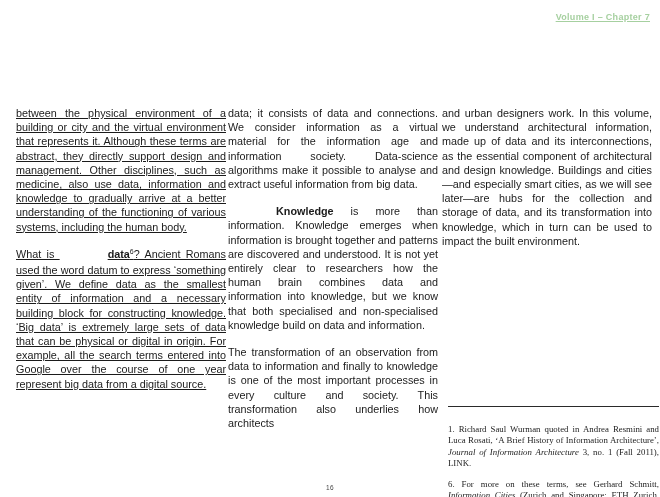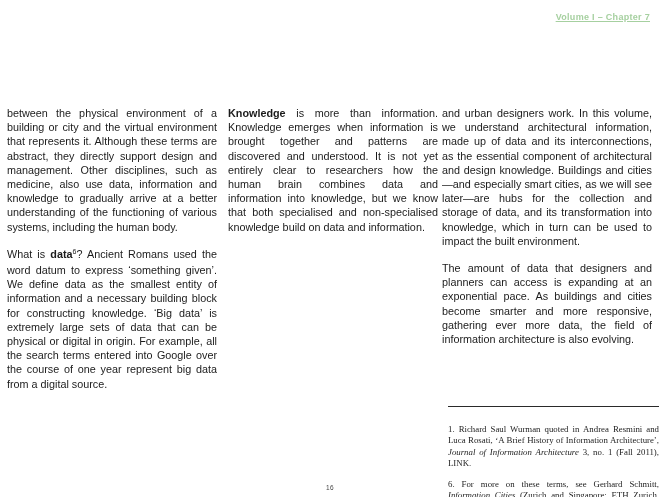--- a/index.html
+++ b/index.html
@@ -29,7 +29,7 @@
     color:#1b1b1b;
     text-align:justify;
   }
-  .col-1{left:7px;}
+  .col-1{left:16px;text-decoration:underline;}
   .col-2{left:228px;}
   .col-3{left:442px;}
   .col p{margin:0 0 13px 0;}

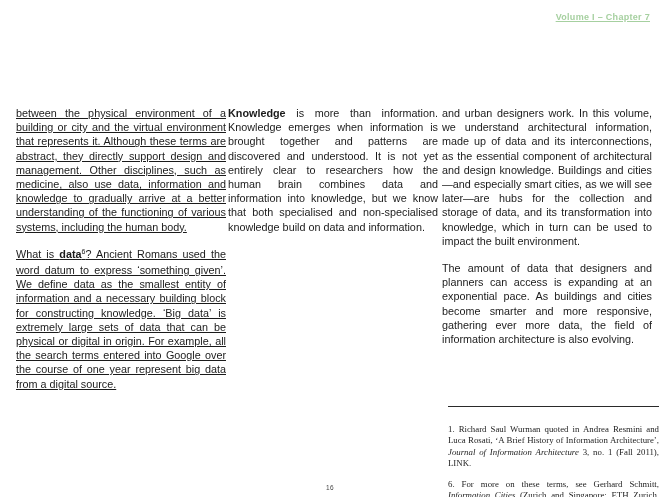--- a/index.html
+++ b/index.html
@@ -75,6 +75,7 @@
       <p><span>What is </span><span class="b">data</span><span class="sup">6</span><span>? Ancient Romans used the word datum to express ‘something given’. We define data as the smallest entity of information and a necessary building block for constructing knowledge. ‘Big data’ is extremely large sets of data that can be physical or digital in origin. For example, all the search terms entered into Google over the course of one year represent big data from a digital source.</span></p>
     </div>
   <div class="col col-2">
+      <p><span>data; it consists of data and connections. We consider information as a virtual material for the information age and information society. Data-science algorithms make it possible to analyse and extract useful information from big data.</span></p>
       <p><span class="b">Knowledge</span><span> is more than information. Knowledge emerges when information is brought together and patterns are discovered and understood. It is not yet entirely clear to researchers how the human brain combines data and information into knowledge, but we know that both specialised and non-specialised knowledge build on data and information.</span></p>
     </div>
   <div class="col col-3">

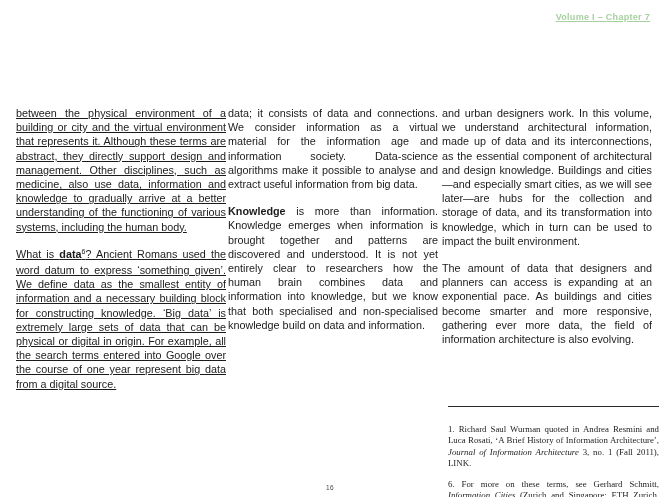--- a/index.html
+++ b/index.html
@@ -33,7 +33,7 @@
   .col-2{left:228px;}
   .col-3{left:442px;}
   .col p{margin:0 0 13px 0;}
-  .b{font-weight:bold;}
+  .b{font-weight:bold;margin-left:48px;}
   .i{font-style:italic;}
   .sup{font-size:7px;vertical-align:baseline;position:relative;top:-3.5px;}
   .footnotes{

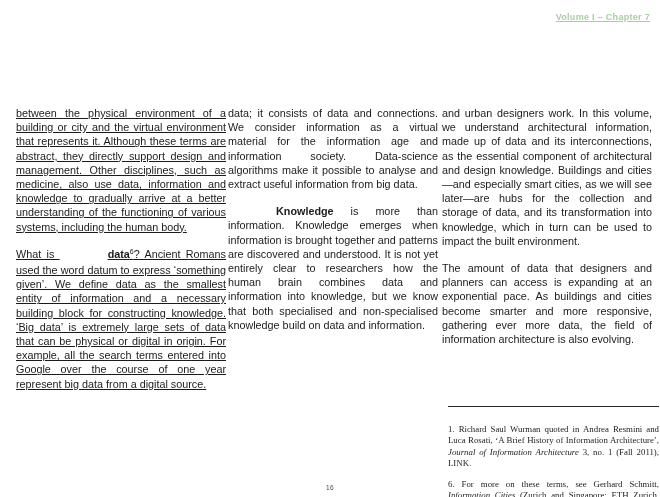--- a/index.html
+++ b/index.html
@@ -80,7 +80,6 @@
     </div>
   <div class="col col-3">
       <p><span>and urban designers work. In this volume, we understand architectural information, made up of data and its interconnections, as the essential component of architectural and design knowledge. Buildings and cities—and especially smart cities, as we will see later—are hubs for the collection and storage of data, and its transformation into knowledge, which in turn can be used to impact the built environment.</span></p>
-      <p><span>The amount of data that designers and planners can access is expanding at an exponential pace. As buildings and cities become smarter and more responsive, gathering ever more data, the field of information architecture is also evolving.</span></p>
     </div>
 
   <div class="footnotes">

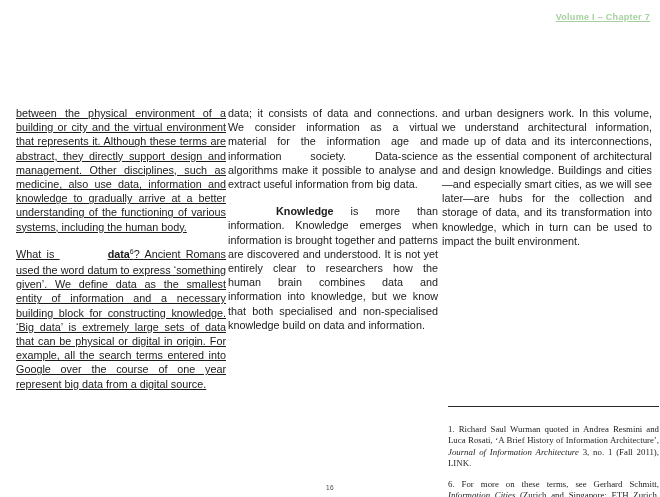--- a/index.html
+++ b/index.html
@@ -77,6 +77,7 @@
   <div class="col col-2">
       <p><span>data; it consists of data and connections. We consider information as a virtual material for the information age and information society. Data-science algorithms make it possible to analyse and extract useful information from big data.</span></p>
       <p><span class="b">Knowledge</span><span> is more than information. Knowledge emerges when information is brought together and patterns are discovered and understood. It is not yet entirely clear to researchers how the human brain combines data and information into knowledge, but we know that both specialised and non-specialised knowledge build on data and information.</span></p>
+      <p><span>The transformation of an observation from data to information and finally to knowledge is one of the most important processes in every culture and society. This transformation also underlies how architects</span></p>
     </div>
   <div class="col col-3">
       <p><span>and urban designers work. In this volume, we understand architectural information, made up of data and its interconnections, as the essential component of architectural and design knowledge. Buildings and cities—and especially smart cities, as we will see later—are hubs for the collection and storage of data, and its transformation into knowledge, which in turn can be used to impact the built environment.</span></p>

